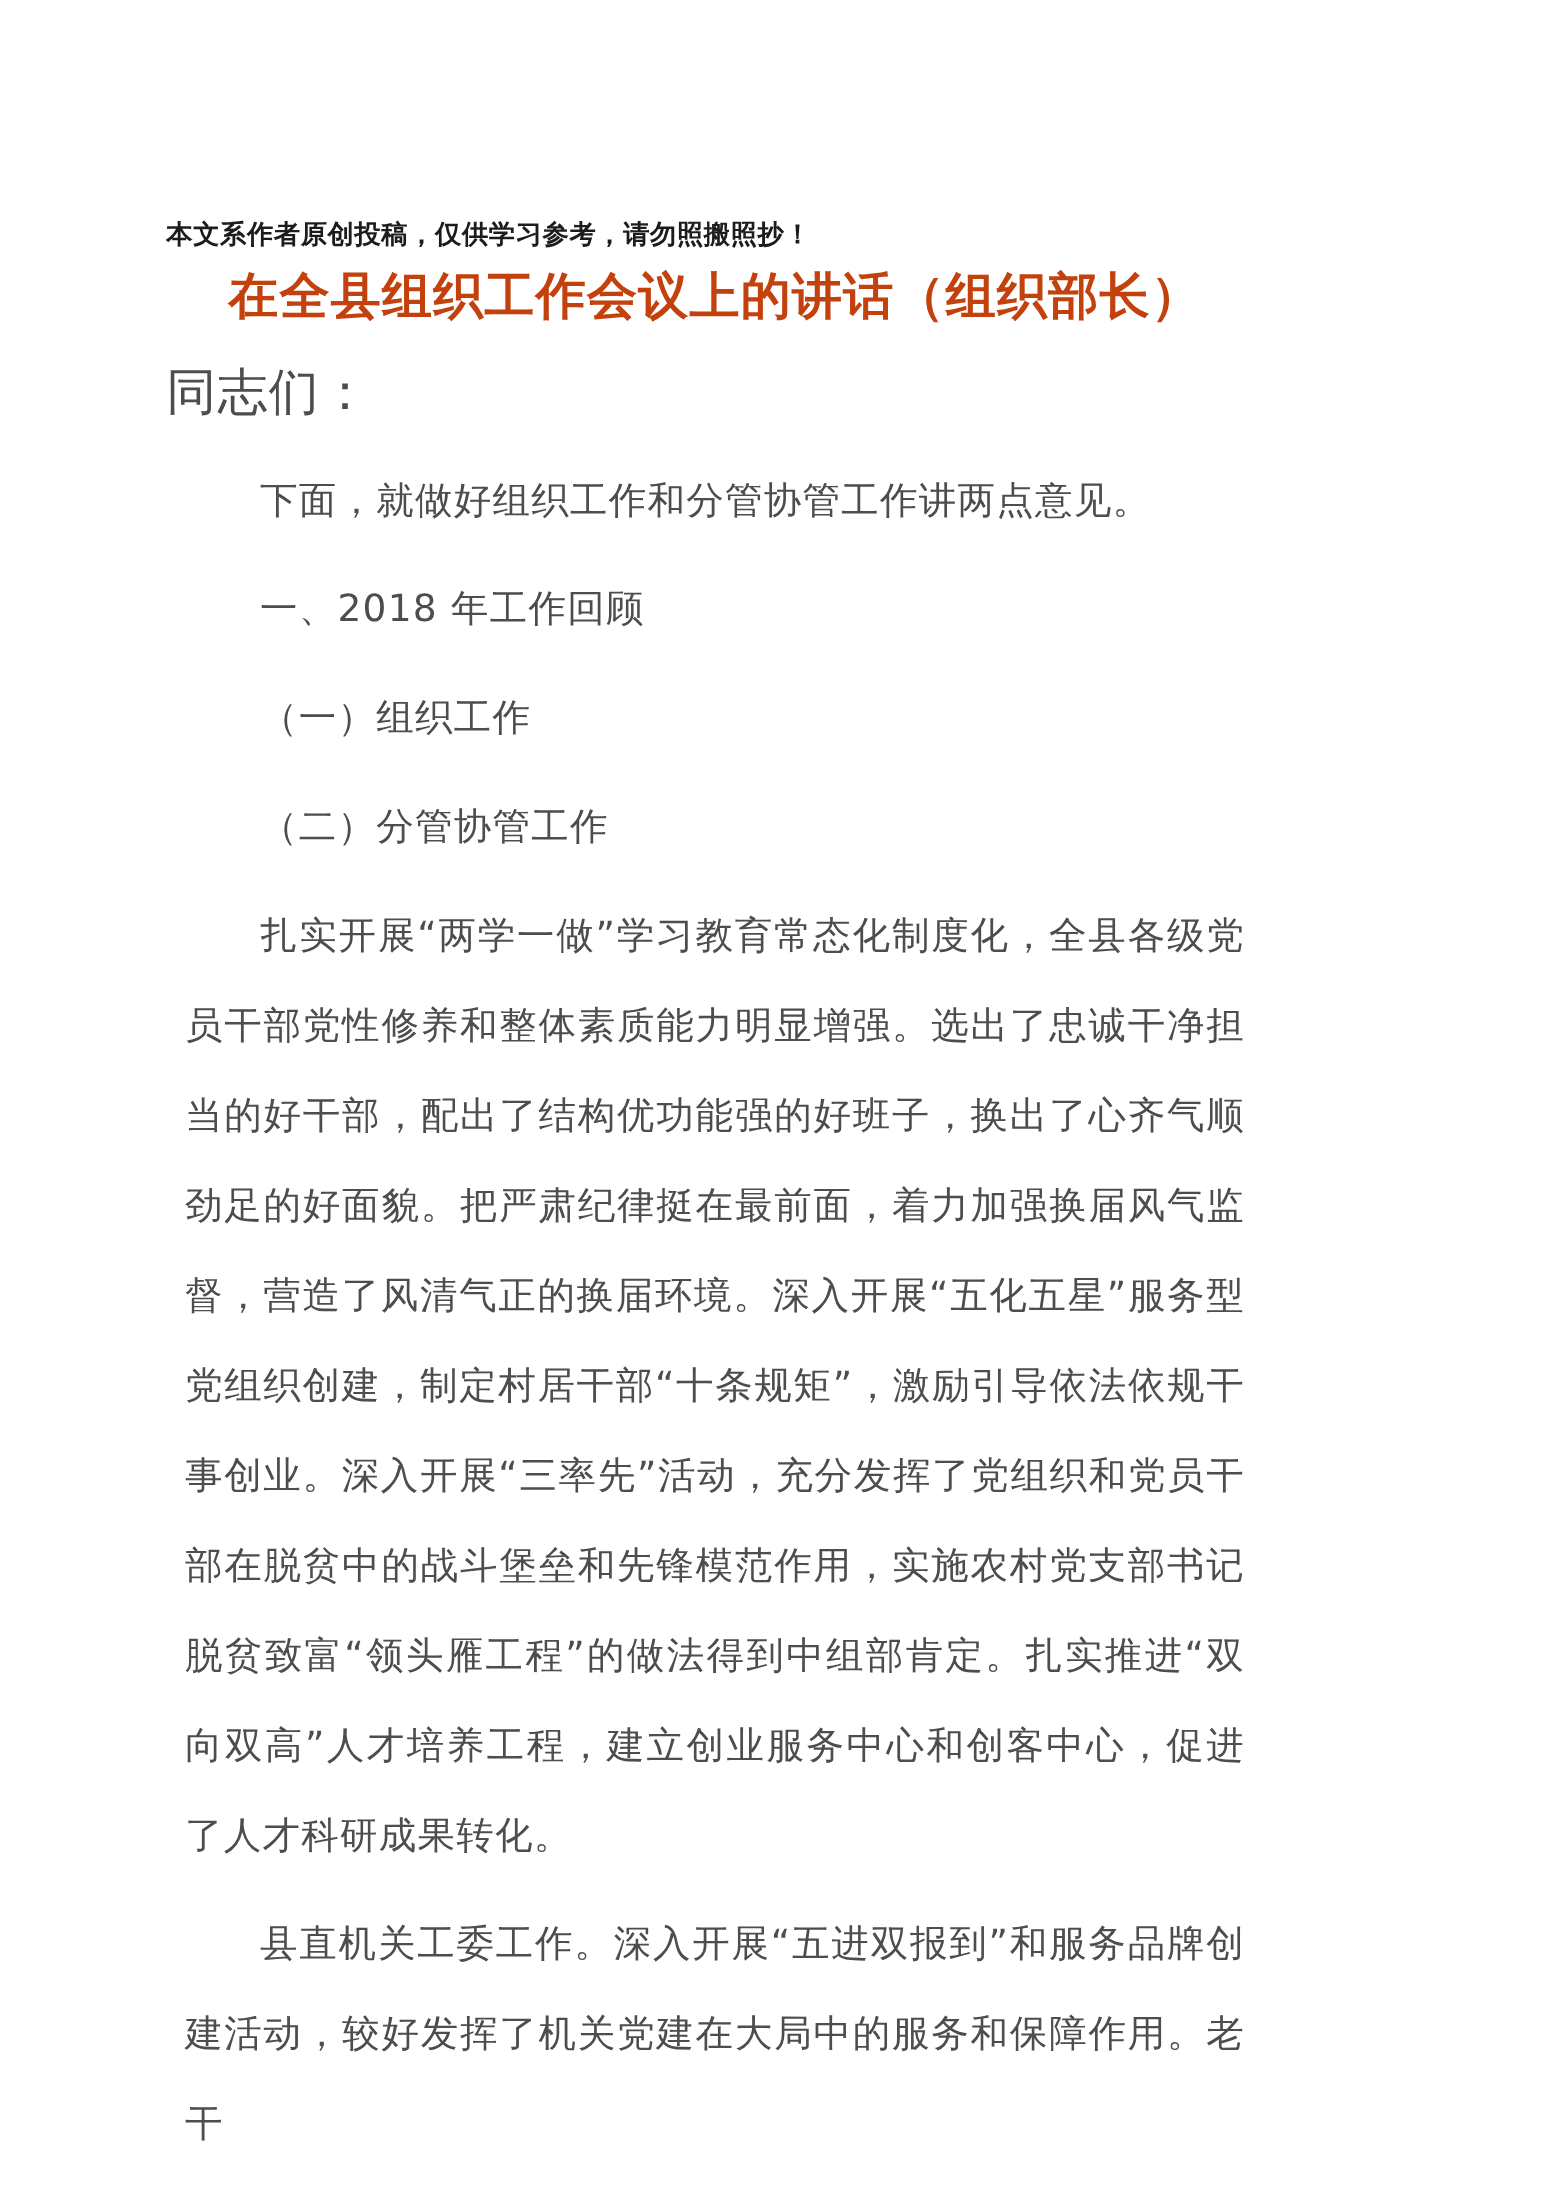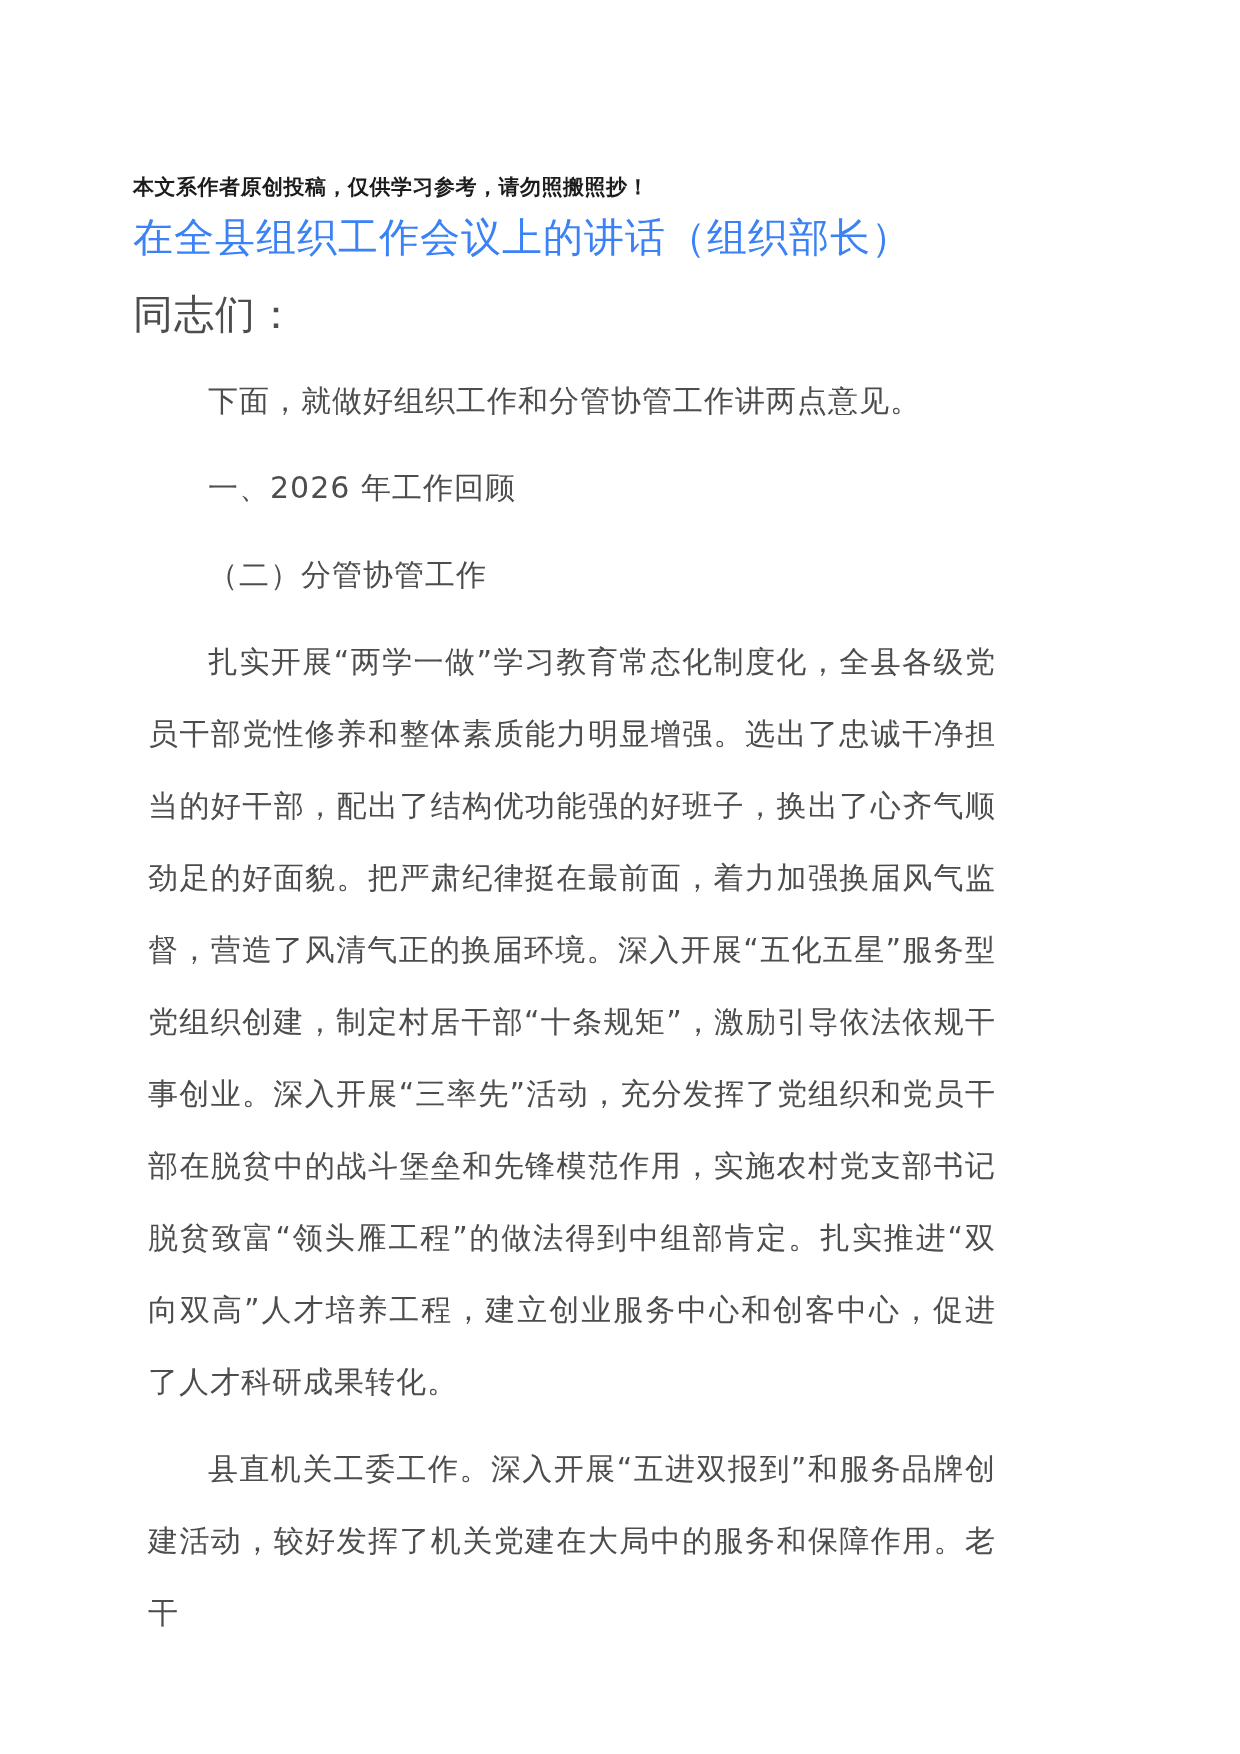--- a/index.html
+++ b/index.html
@@ -31,8 +31,9 @@
   }
   .doc-title {
     font-size: 40px;
-    font-weight: 400;
-    color: #3b82f6;
+    font-weight: 700;
+    color: #c2410c;
+    text-align: center;
     line-height: 54px;
     margin: 0 0 14px 0;
     letter-spacing: 1px;

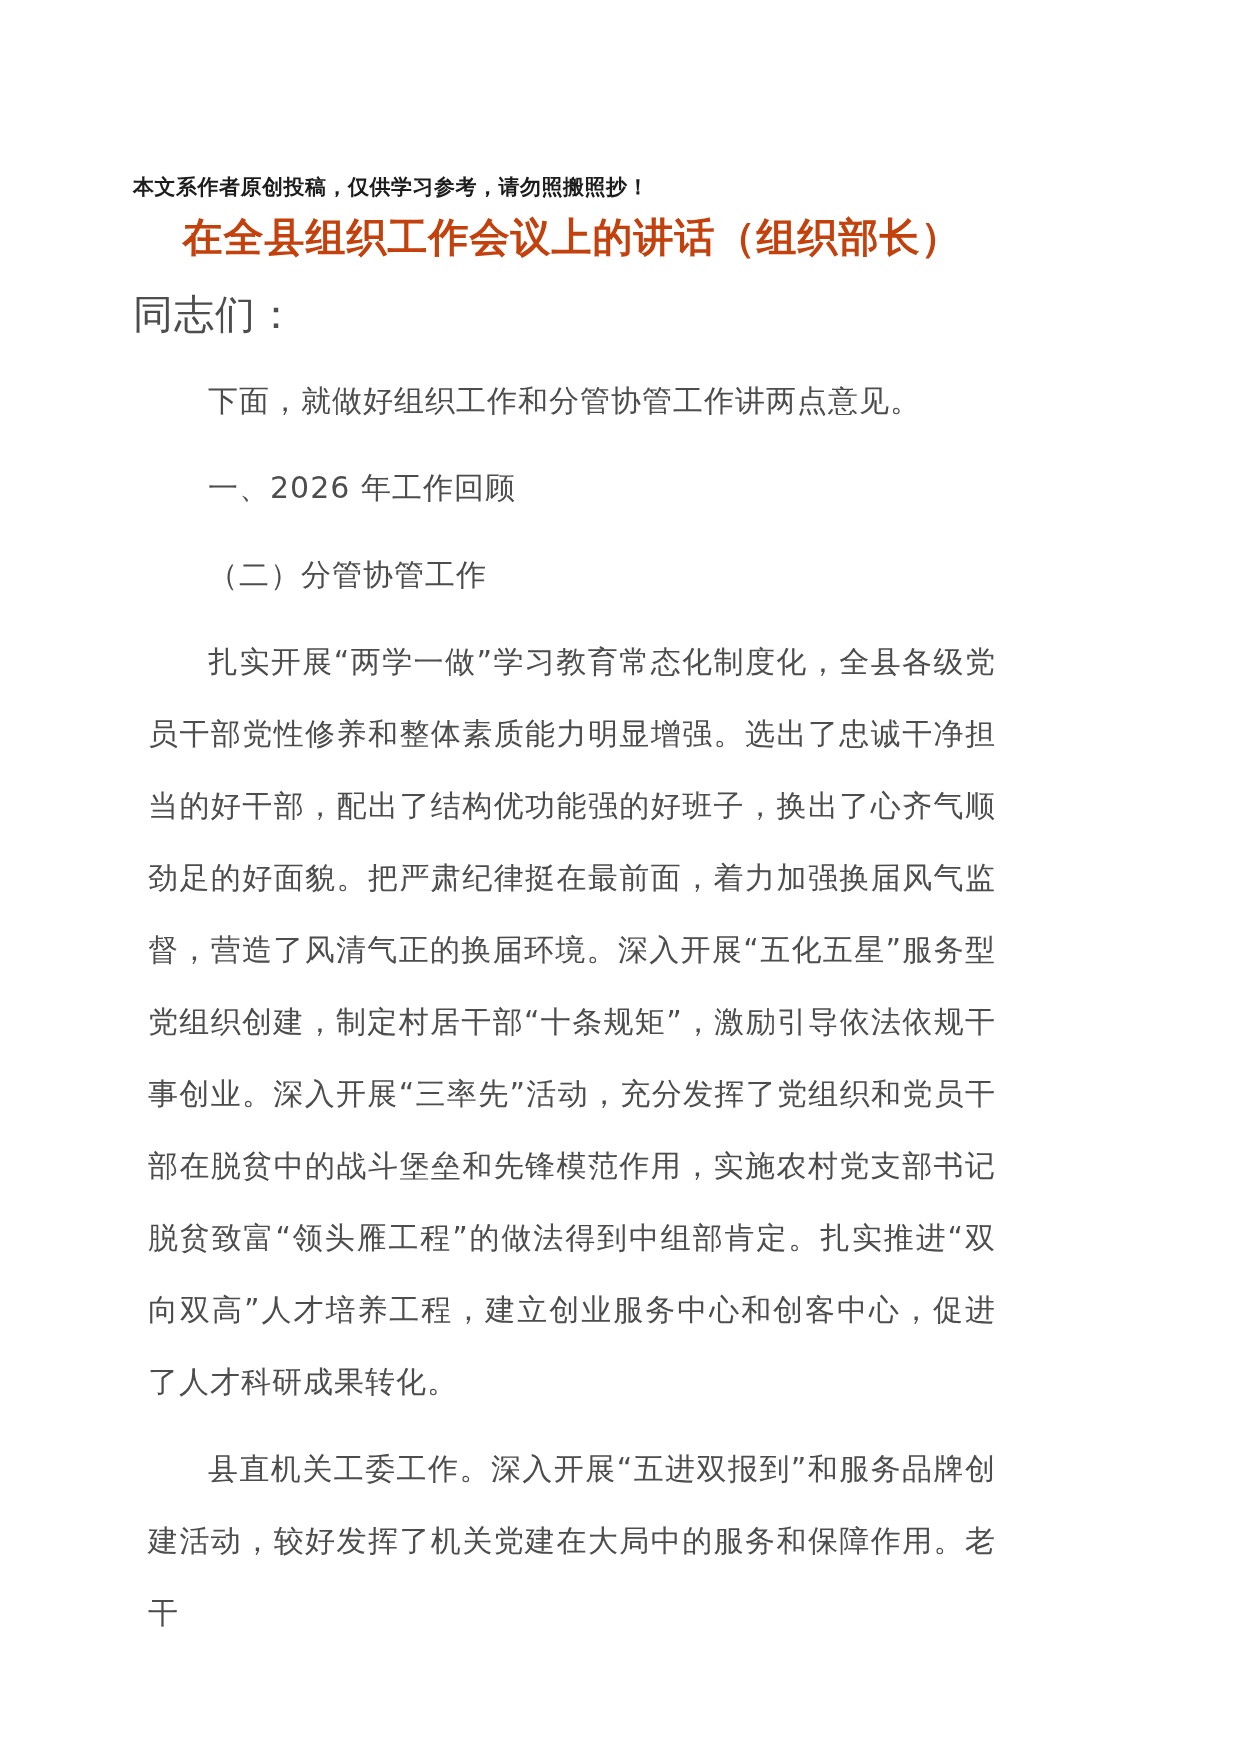--- a/index.html
+++ b/index.html
@@ -70,7 +70,7 @@
 
     <p class="para indent">下面，就做好组织工作和分管协管工作讲两点意见。</p>
 
-    <p class="para indent">一、2026 年工作回顾</p>
+    <p class="para indent">一、2018 年工作回顾</p>
 
 
     <p class="para indent">（二）分管协管工作</p>

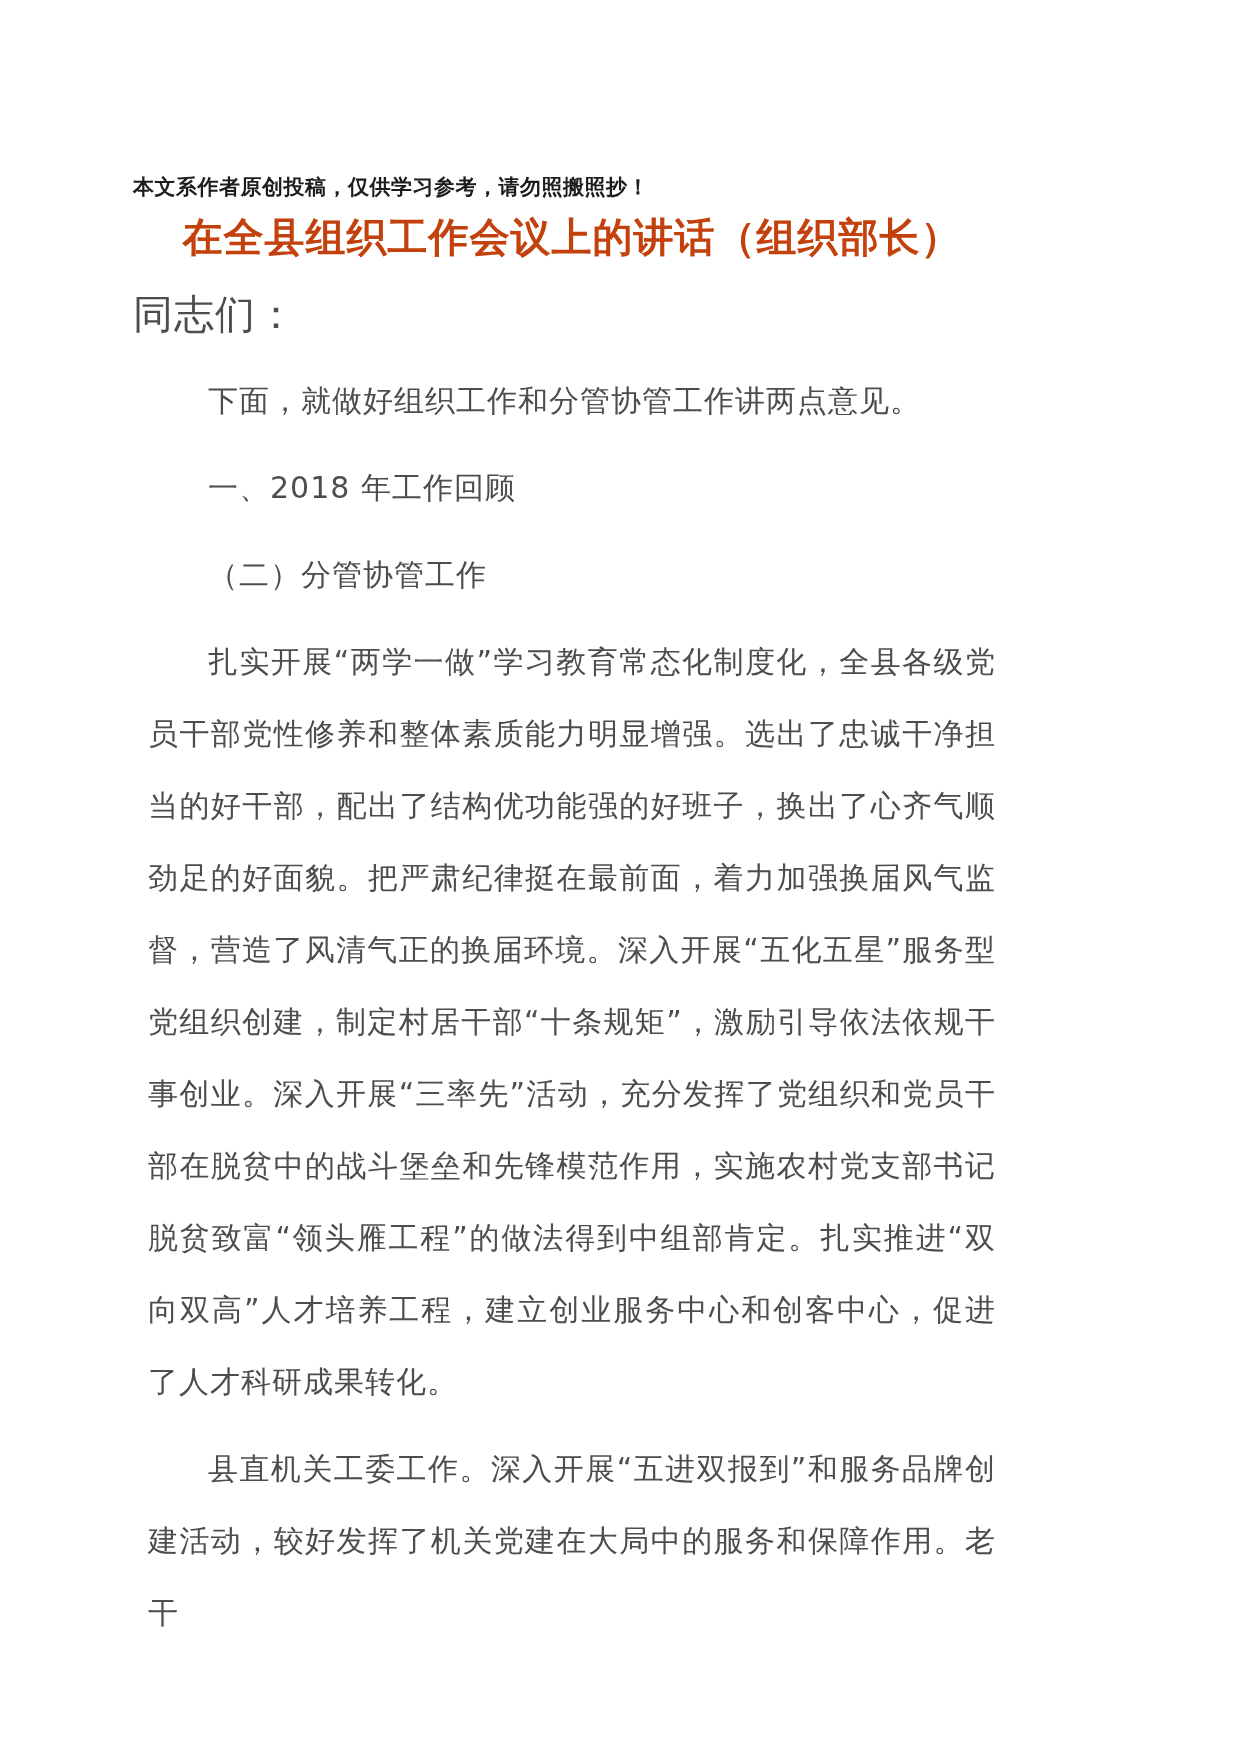--- a/index.html
+++ b/index.html
@@ -72,6 +72,7 @@
 
     <p class="para indent">一、2018 年工作回顾</p>
 
+    <p class="para indent">（一）组织工作</p>
 
     <p class="para indent">（二）分管协管工作</p>
 

